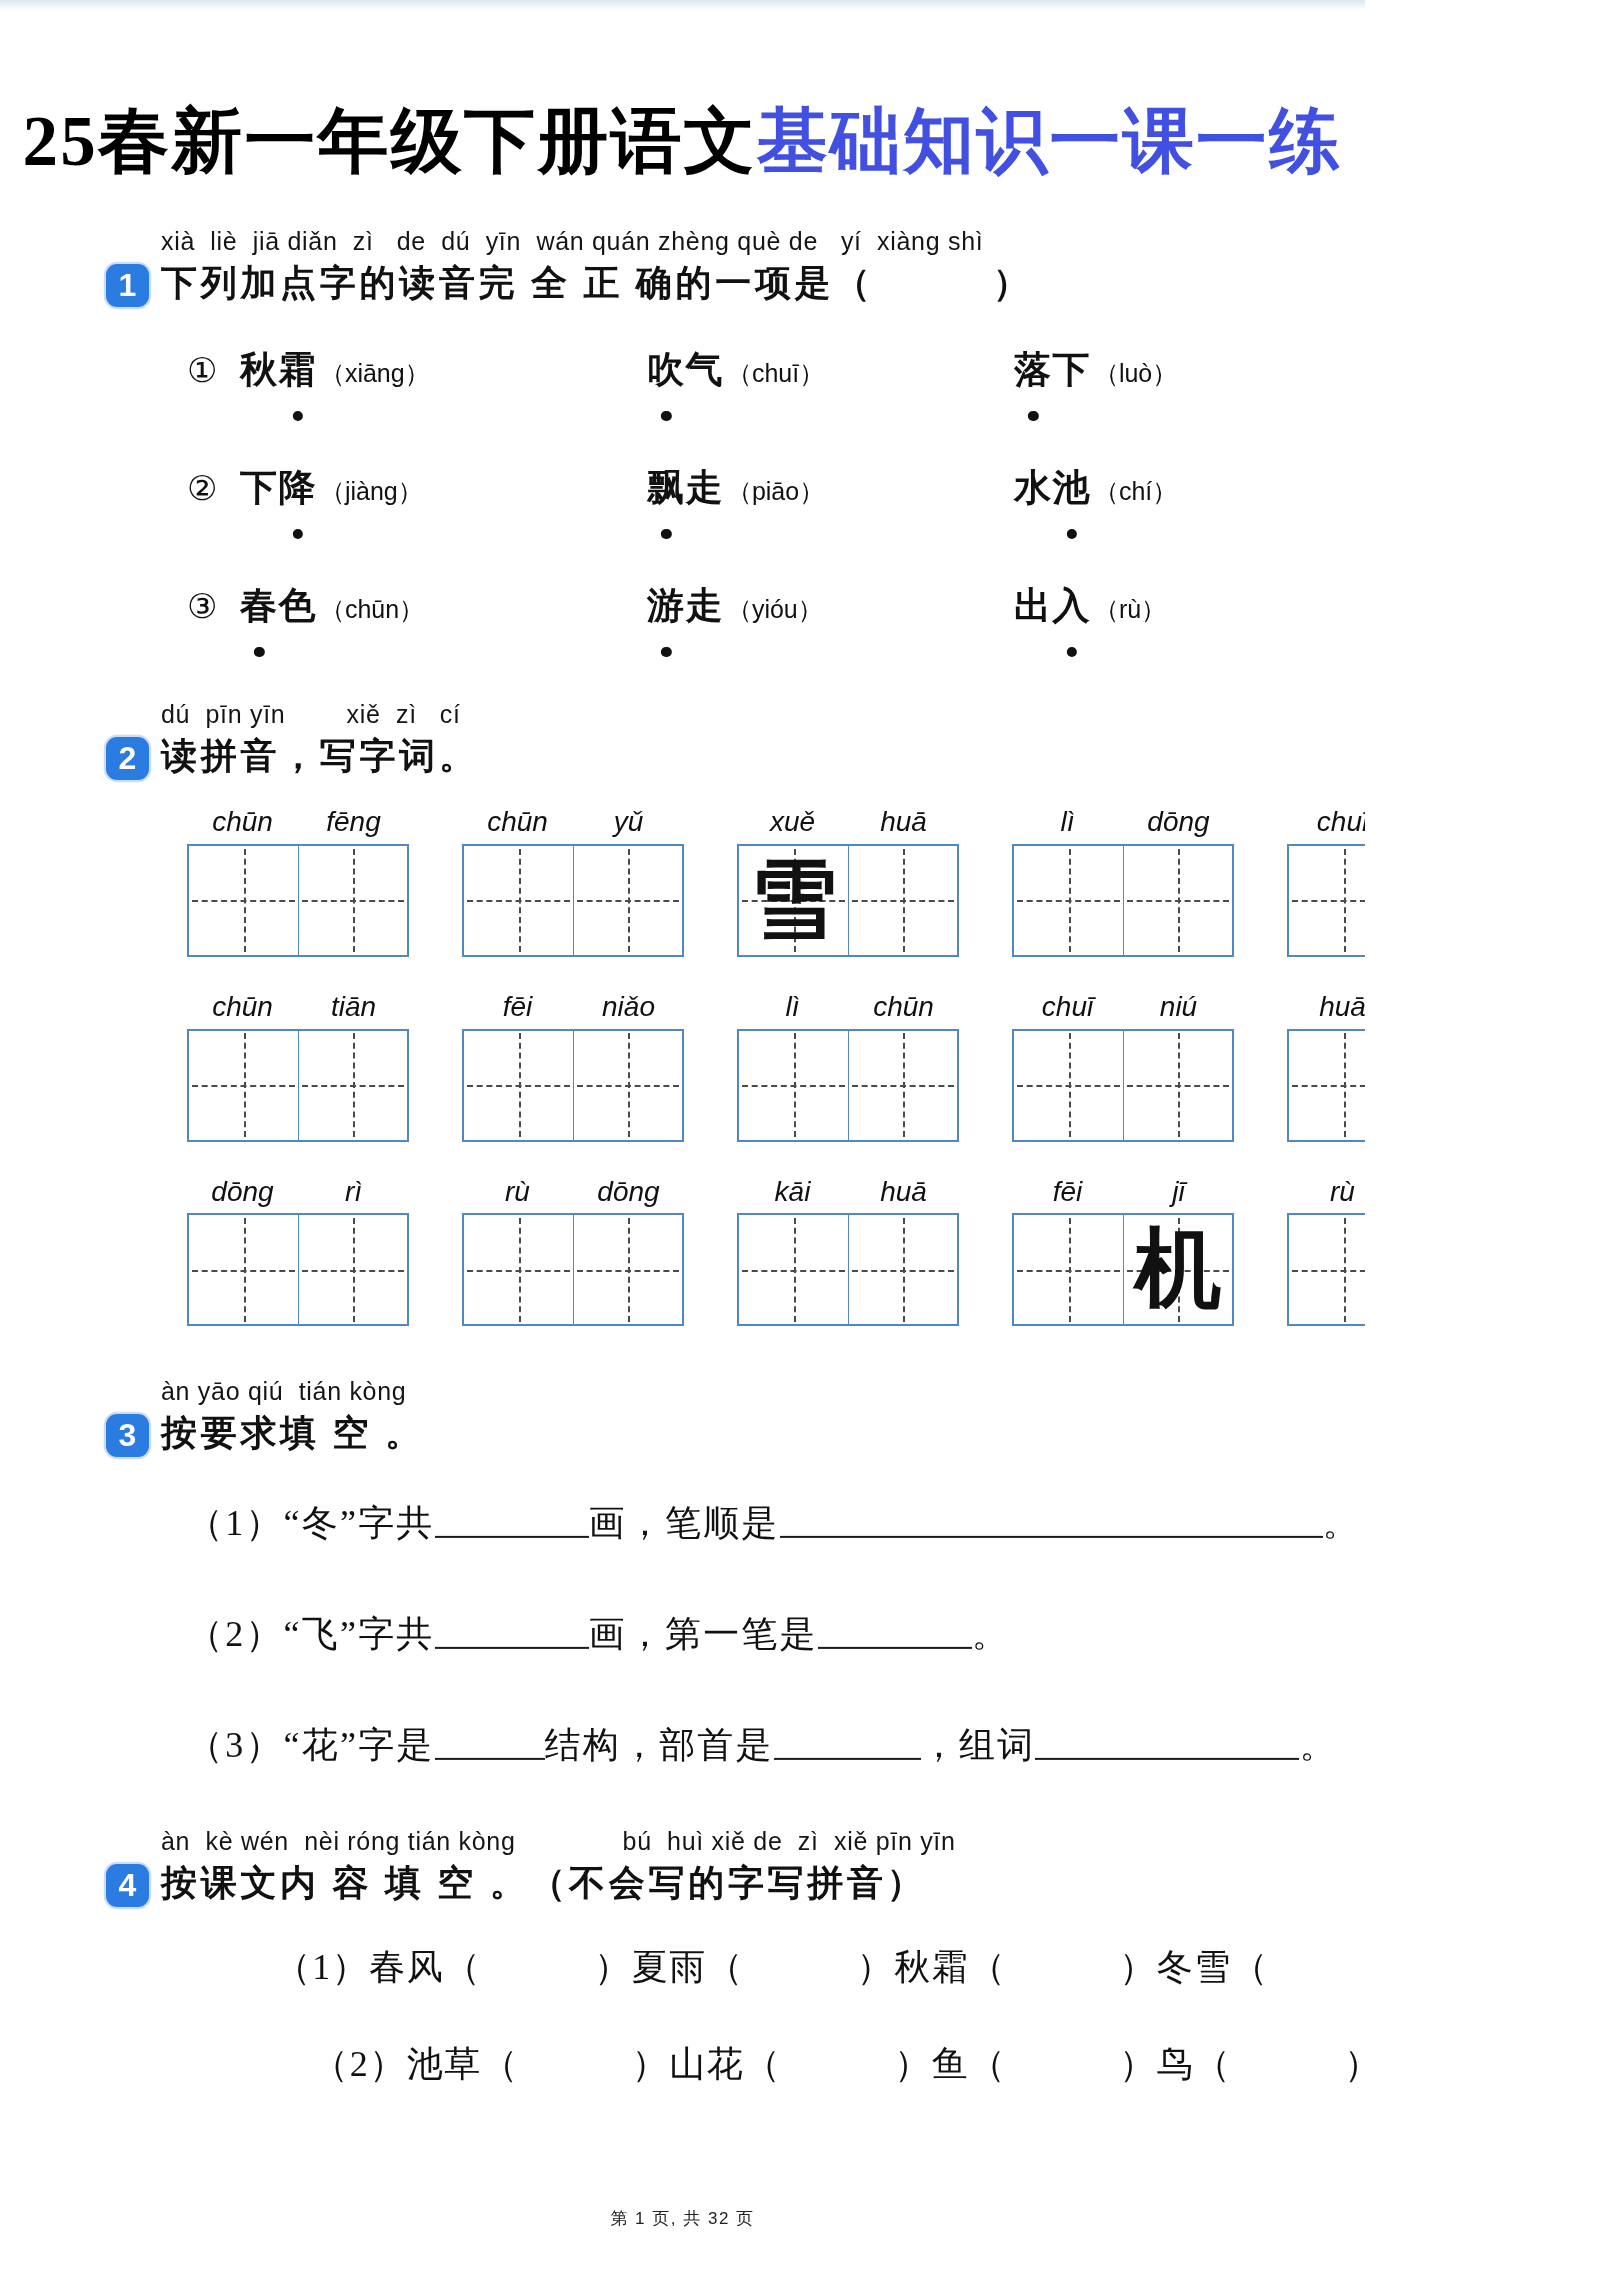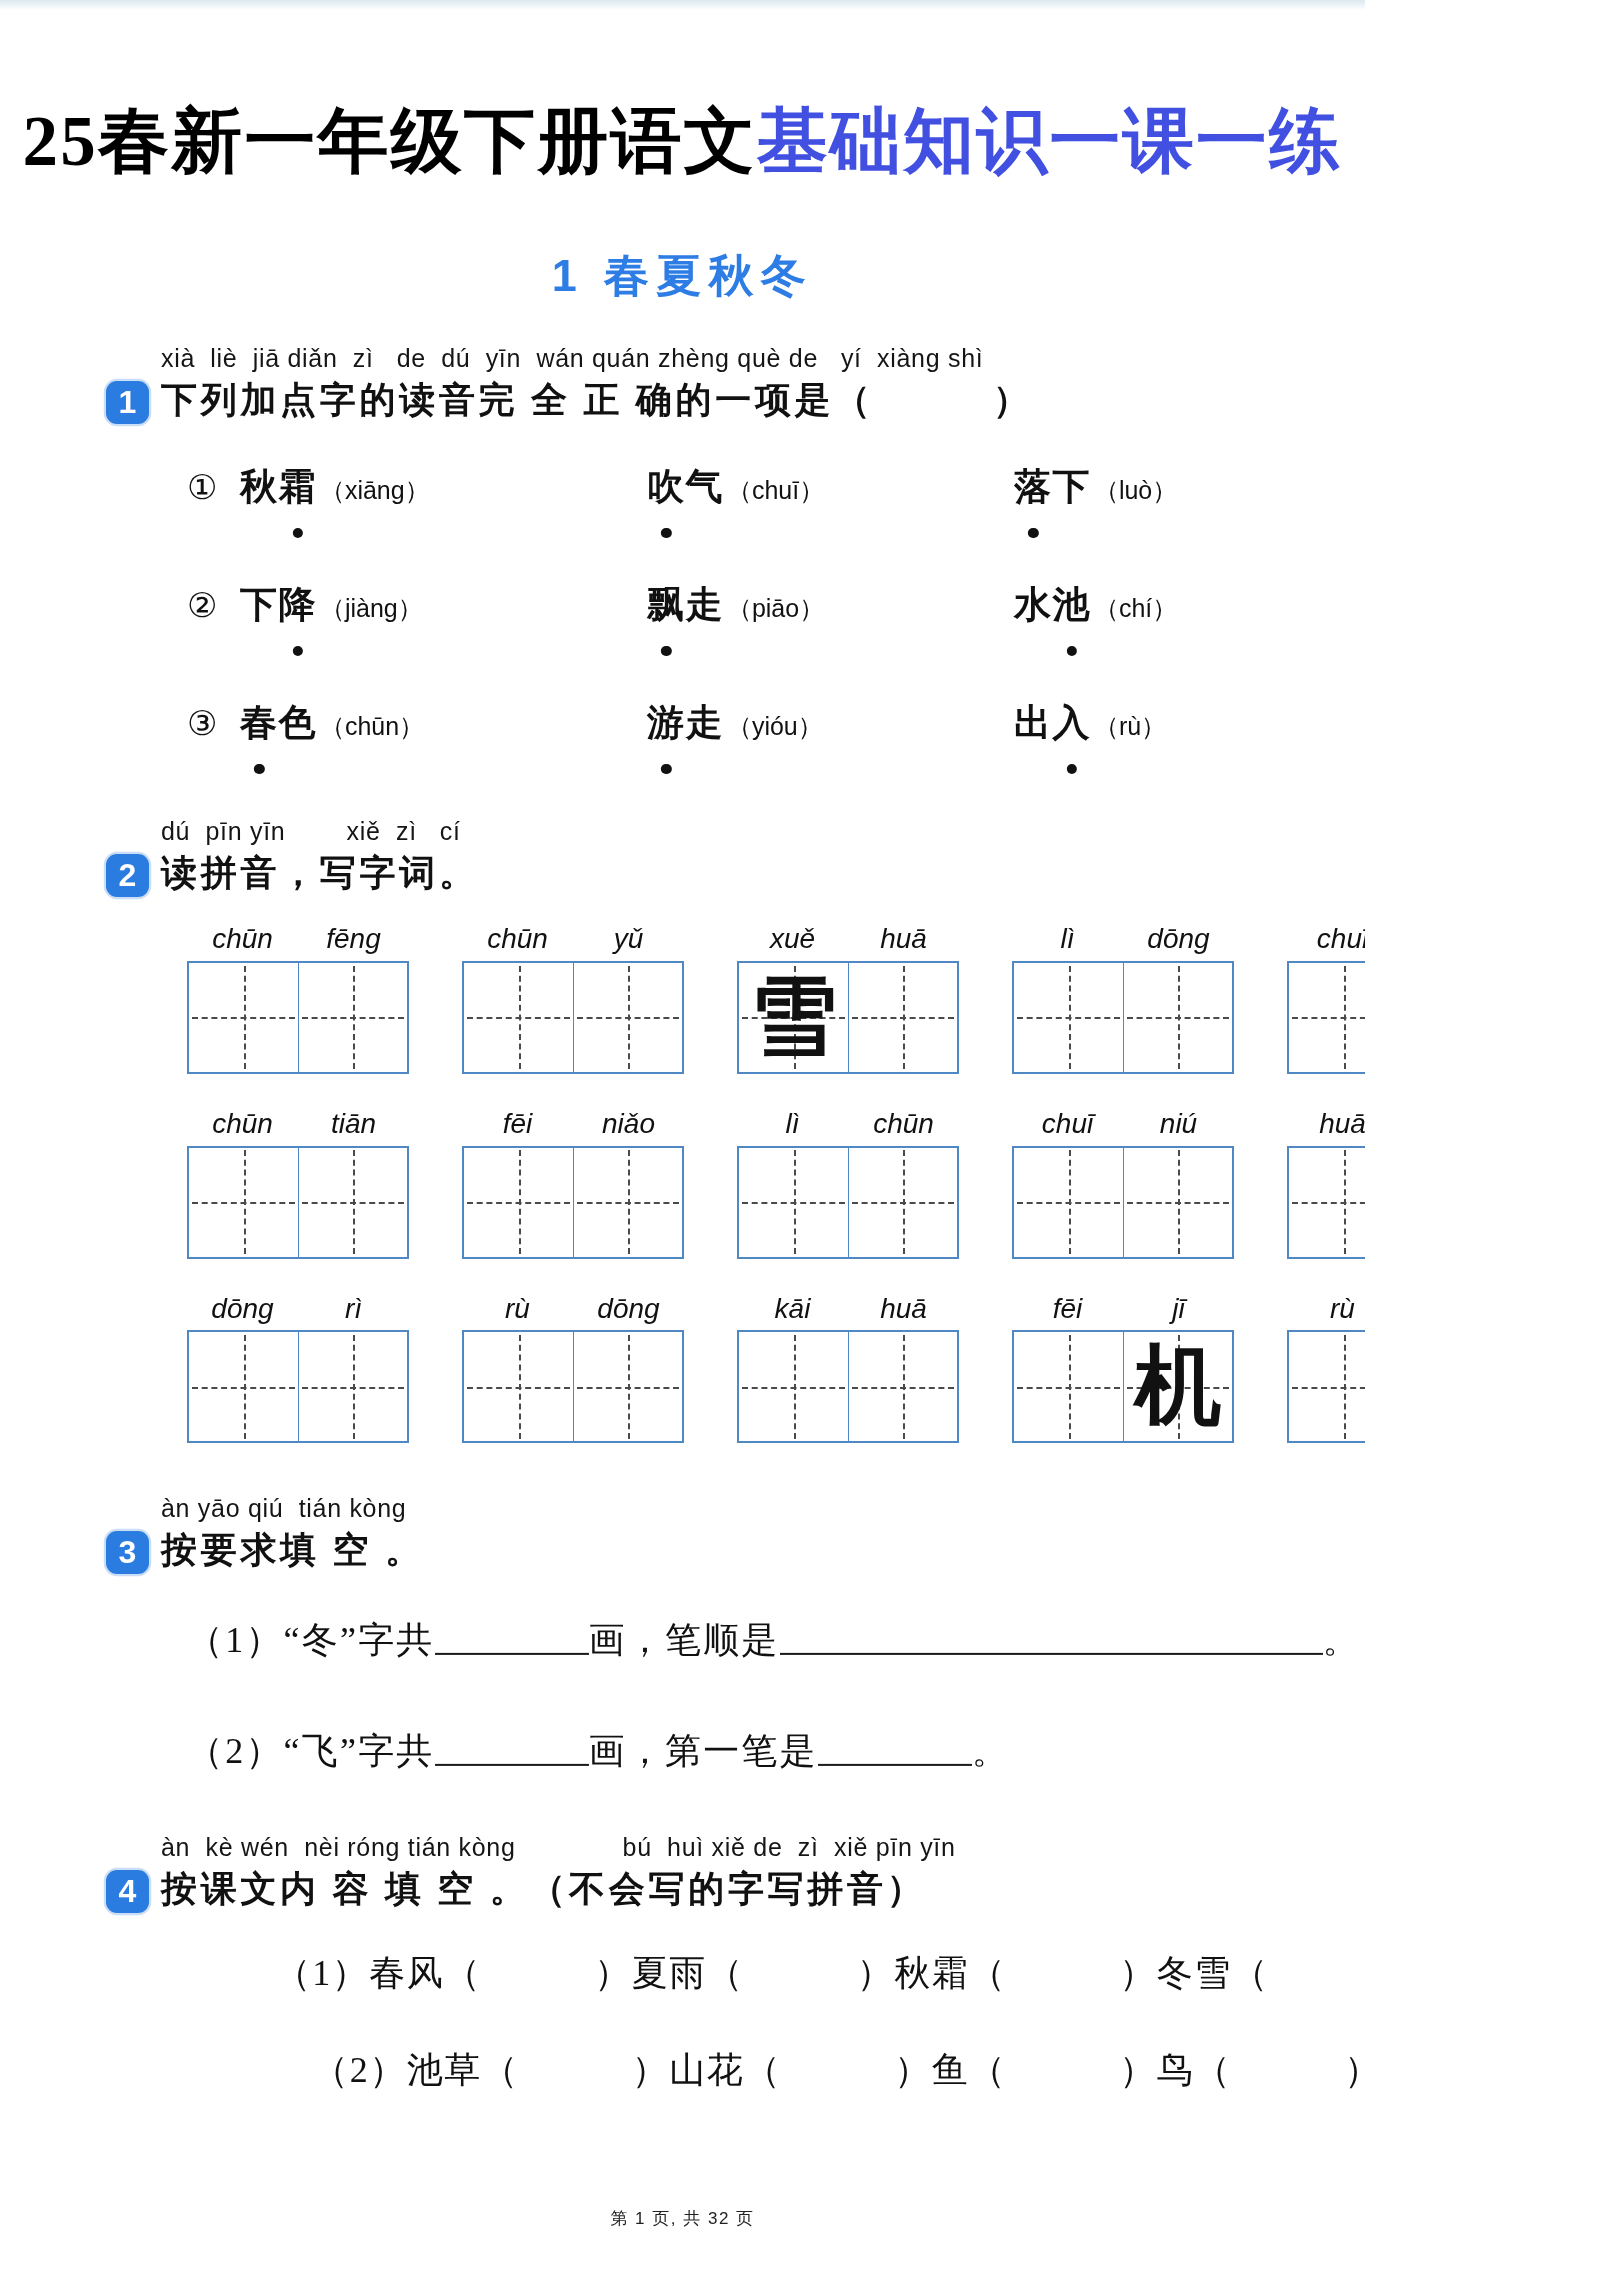--- a/index.html
+++ b/index.html
@@ -87,7 +87,6 @@
 
   <div class="main-title"><span class="t-black">25春新一年级下册语文</span><span class="t-blue">基础知识一课一练</span></div>
 
-  <div class="lesson-title">1  春夏秋冬</div>
 
   <div class="content">
 

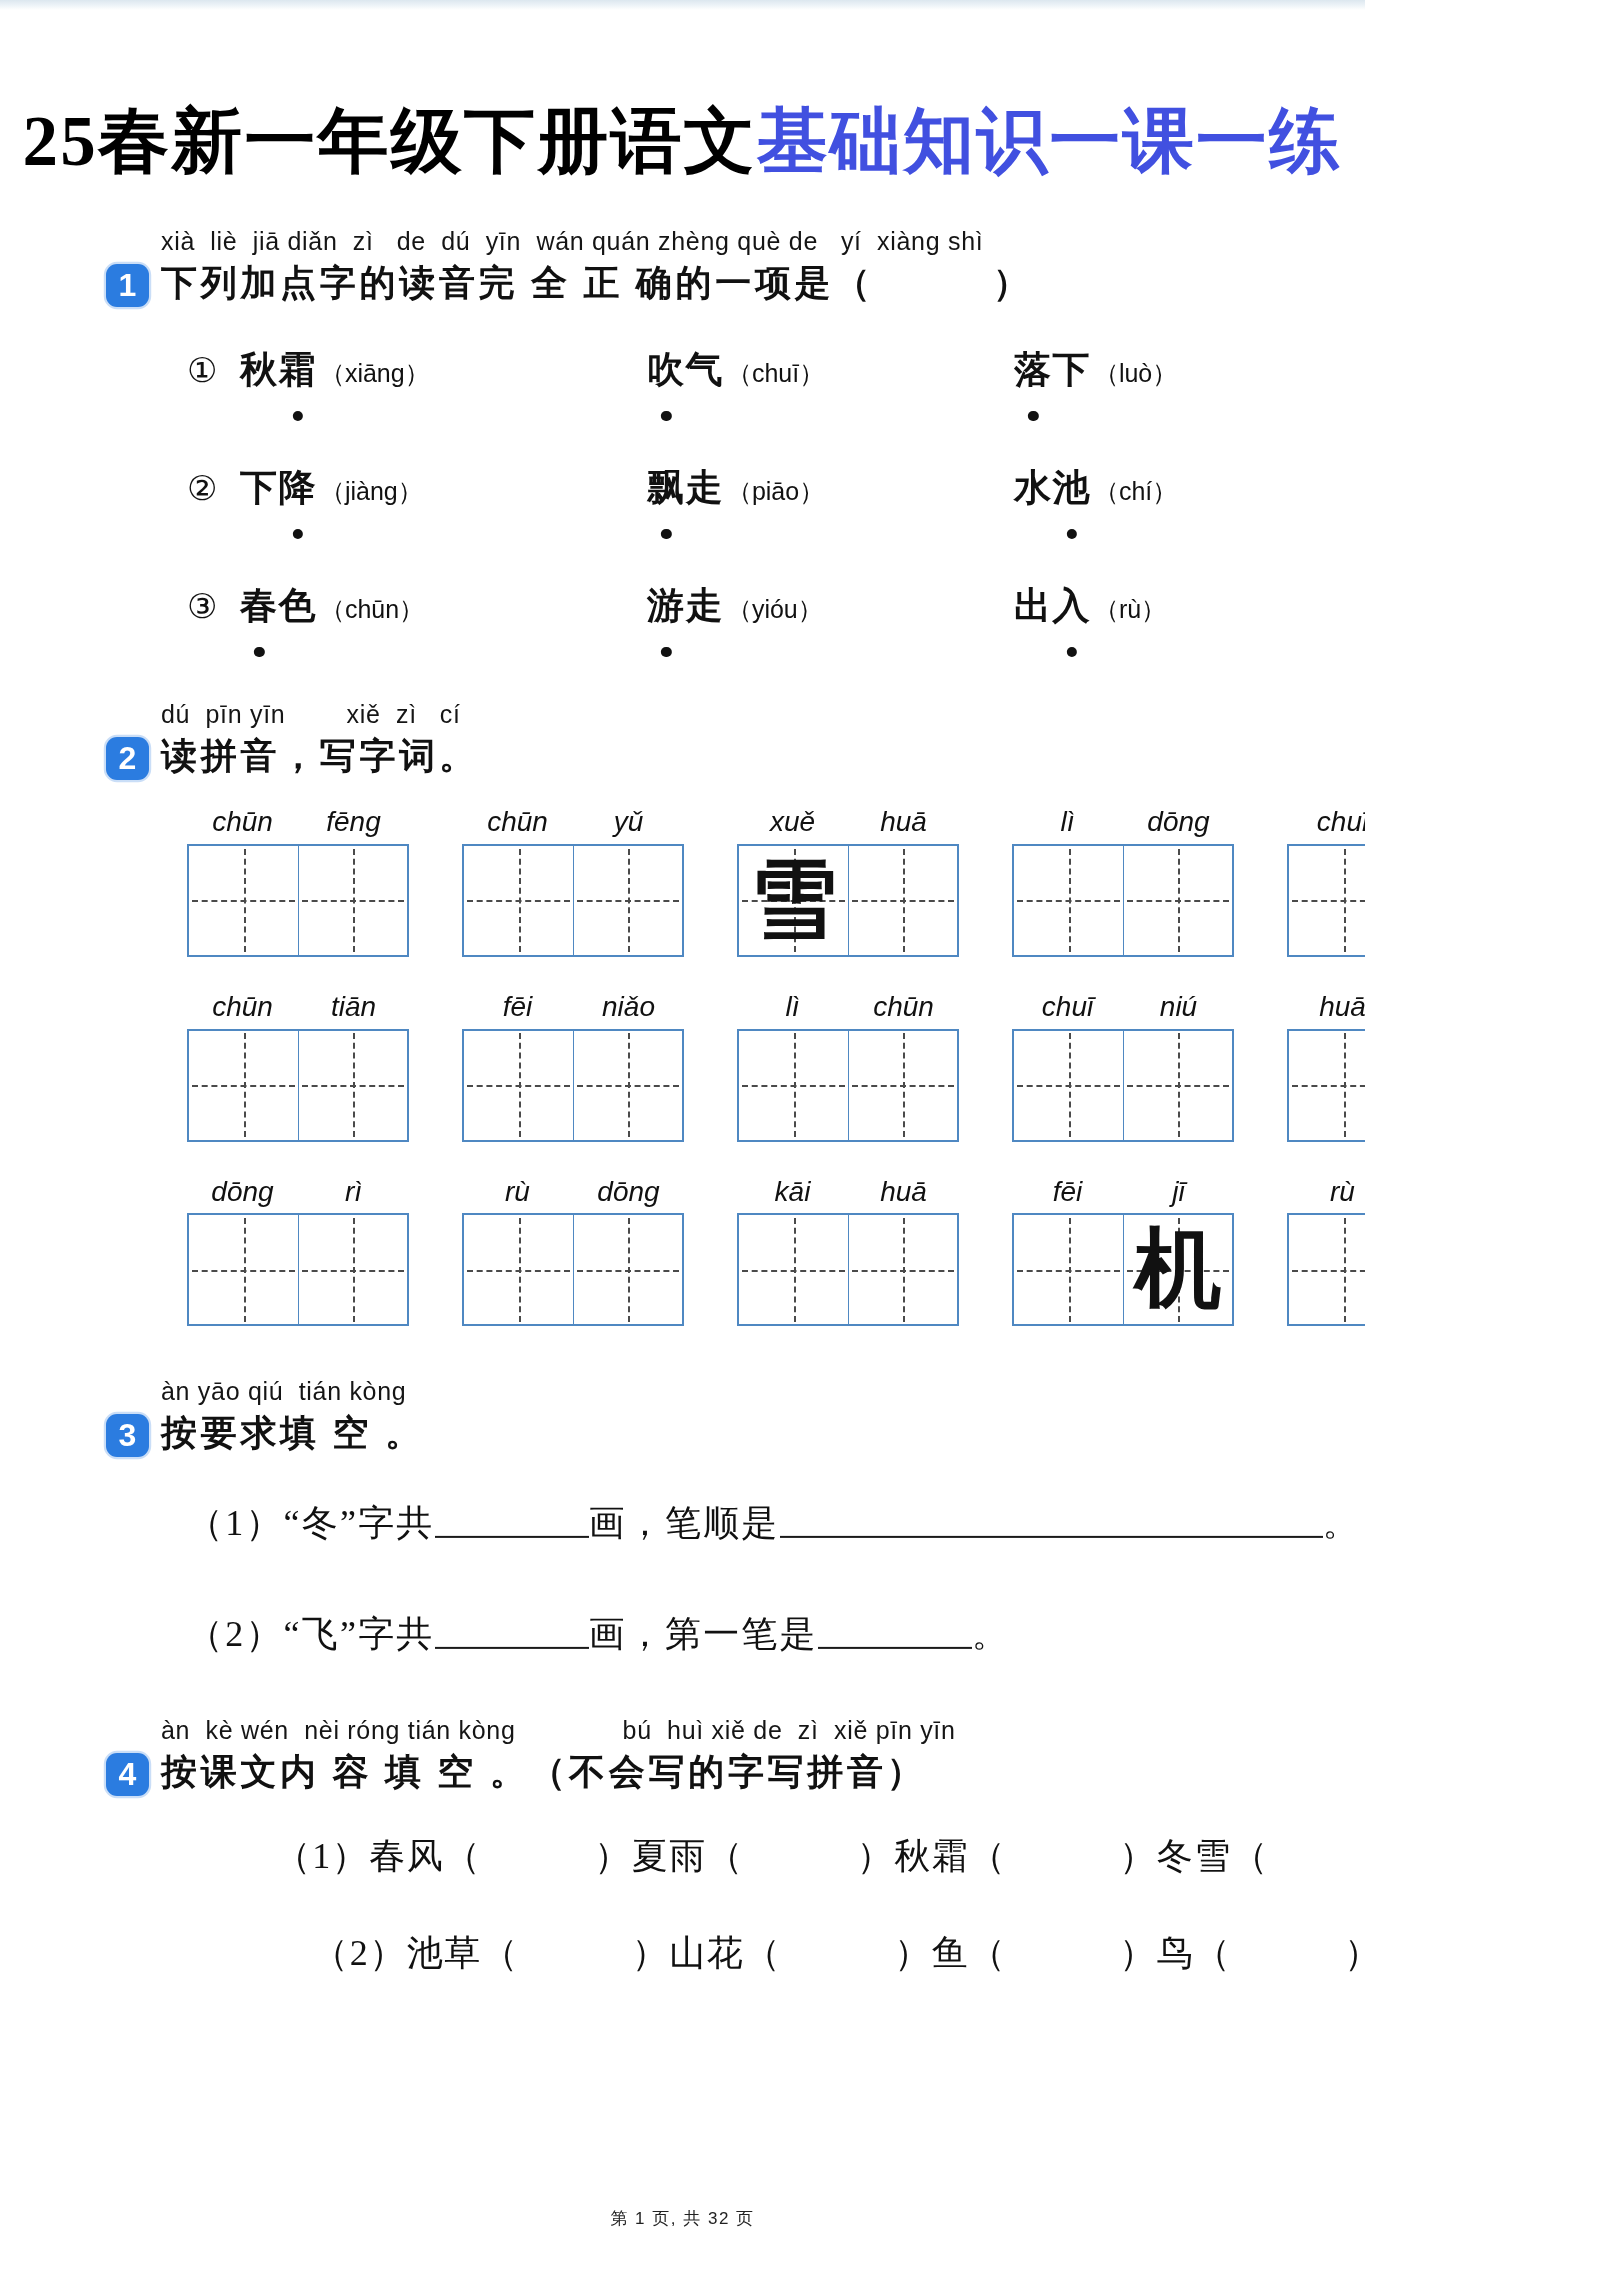--- a/index.html
+++ b/index.html
@@ -330,6 +330,7 @@
       <div class="q3-items" id="q3-items">
           <div class="fill-line"><span>（1）“冬”字共</span><span class="blank" style="width: 154px;"></span><span>画，笔顺是</span><span class="blank" style="width: 543px;"></span><span>。</span></div>
           <div class="fill-line"><span>（2）“飞”字共</span><span class="blank" style="width: 154px;"></span><span>画，第一笔是</span><span class="blank" style="width: 154px;"></span><span>。</span></div>
+          <div class="fill-line"><span>（3）“花”字是</span><span class="blank" style="width: 110px;"></span><span>结构，部首是</span><span class="blank" style="width: 147px;"></span><span>，组词</span><span class="blank" style="width: 264px;"></span><span>。</span></div>
         </div>
     </div>
 

